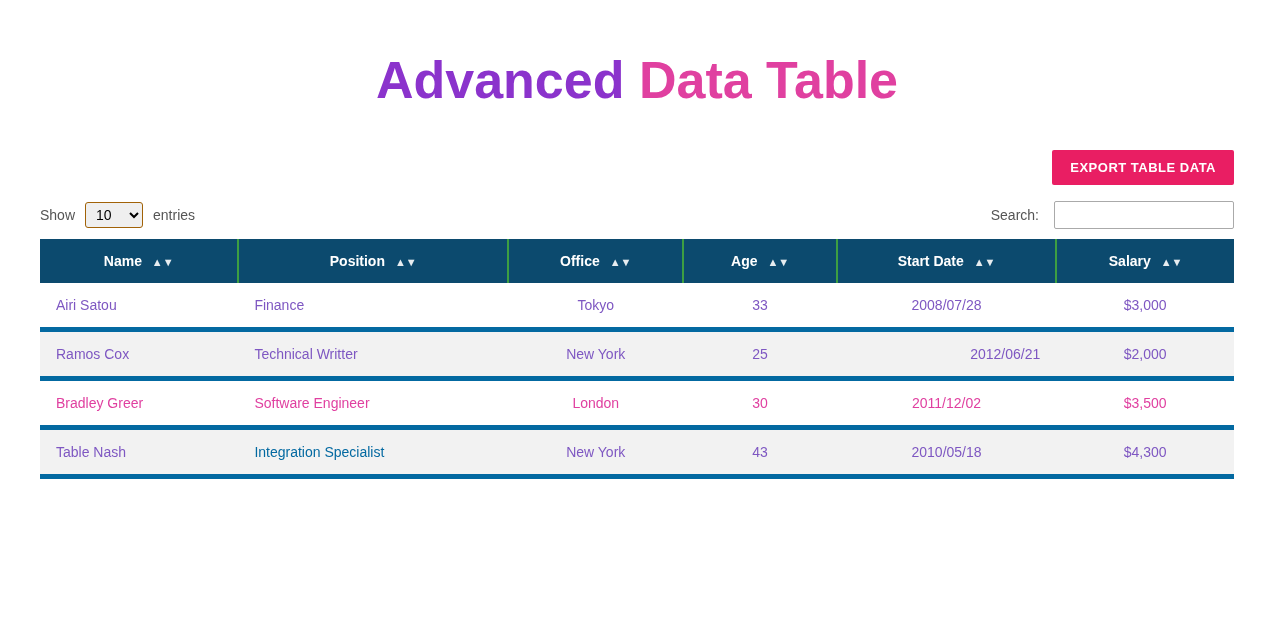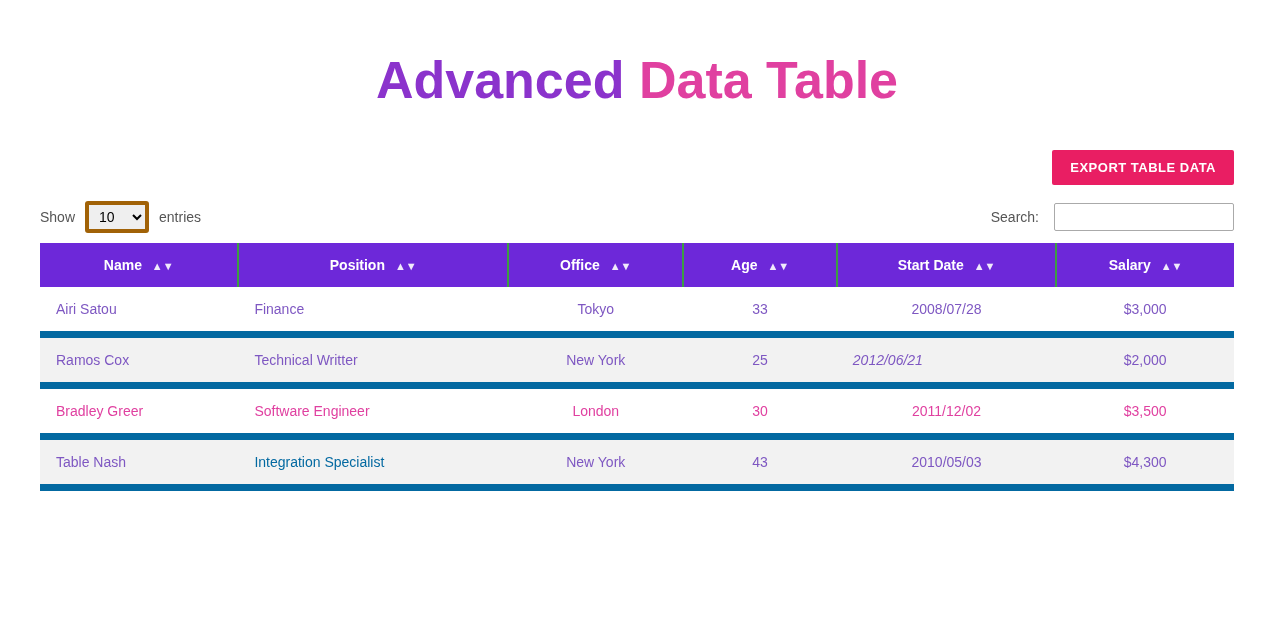--- a/index.html
+++ b/index.html
@@ -51,7 +51,7 @@
     .show-entries select {
       padding: 3px 6px;
       font-size: 14px;
-      border: 4px solid #a16207;
+      border: 1px solid #a16207;
       border-radius: 3px;
     }
     .search-box {

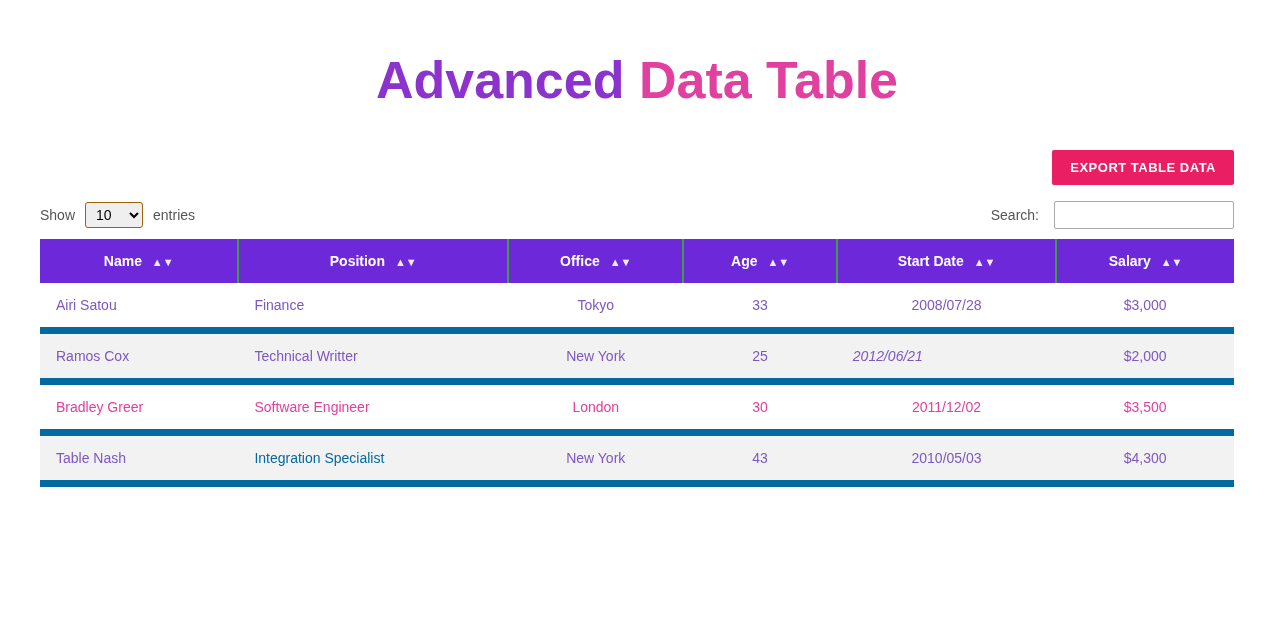--- a/index.html
+++ b/index.html
@@ -76,7 +76,7 @@
       font-size: 14px;
     }
     thead tr {
-      background: #6d28d9;
+      background: #0c4a6e;
     }
     thead th {
       color: #fff;

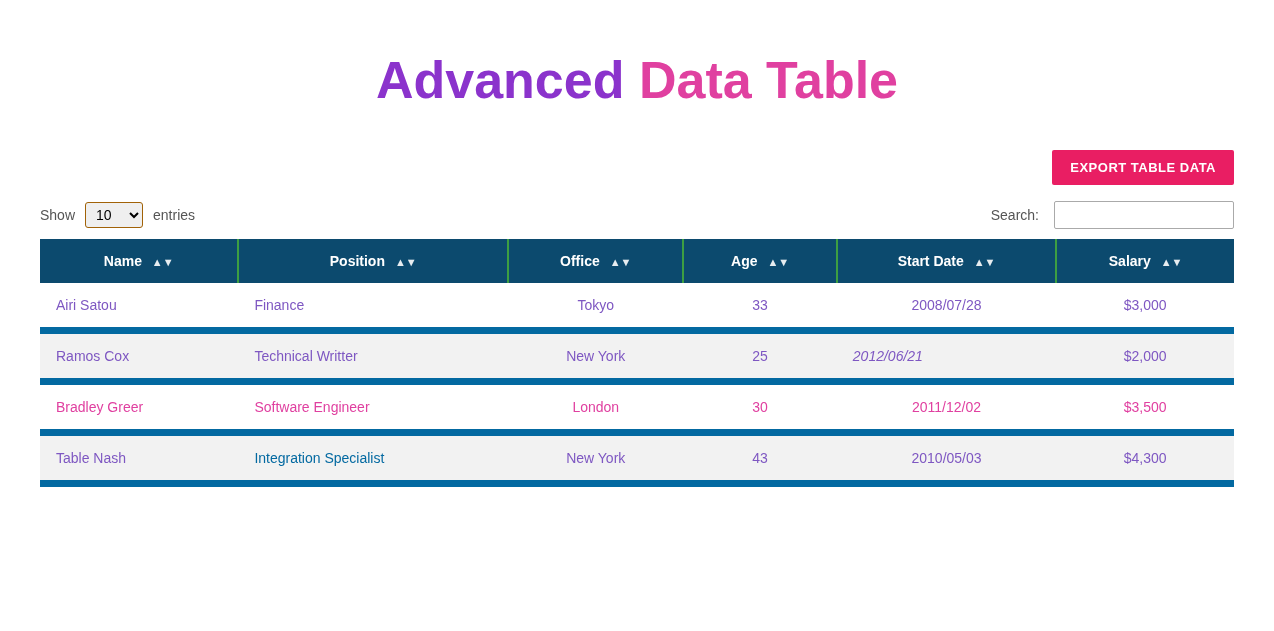--- a/index.html
+++ b/index.html
@@ -98,7 +98,7 @@
     }
 
     tbody tr {
-      border-bottom: 7px solid #0369a1;
+      border-bottom: 5px solid #0369a1;
     }
     tbody tr:nth-child(even) {
       background: #f2f2f2;

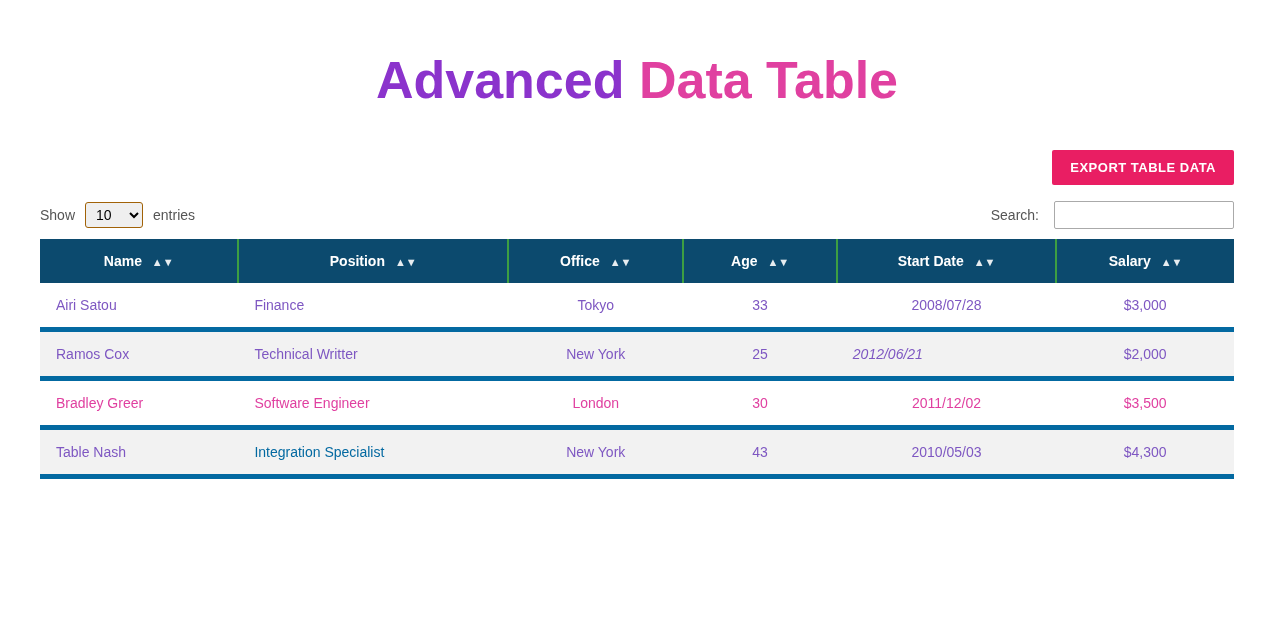--- a/index.html
+++ b/index.html
@@ -184,7 +184,7 @@
         <td style="text-align: left; padding: 14px 16px;"><span style="color: rgb(126, 87, 194);">Technical Writter</span></td>
         <td style="text-align: center; padding: 14px 16px;"><span style="color: rgb(126, 87, 194);">New York</span></td>
         <td style="text-align: center; padding: 14px 16px;"><span style="color: rgb(126, 87, 194);">25</span></td>
-        <td style="text-align: left; padding: 14px 16px; font-style: italic;"><span style="color: rgb(126, 87, 194);">2012/06/21</span></td>
+        <td style="text-align: right; padding: 14px 16px;"><span style="color: rgb(126, 87, 194);">2012/06/21</span></td>
         <td style="text-align: center; padding: 14px 16px;"><span style="color: rgb(126, 87, 194);">$2,000</span></td>
       </tr>
       <tr class="row-even">

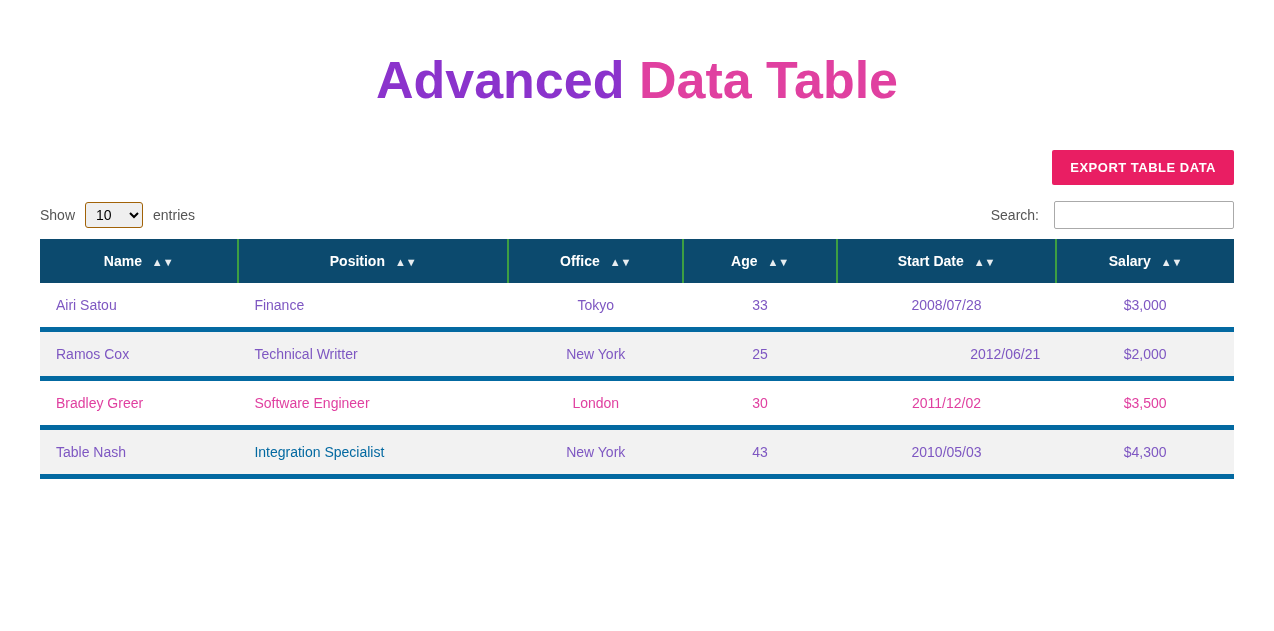--- a/index.html
+++ b/index.html
@@ -200,7 +200,7 @@
         <td style="text-align: left; padding: 14px 16px;"><span style="color: #0369a1;">Integration Specialist</span></td>
         <td style="text-align: center; padding: 14px 16px;"><span style="color: rgb(126, 87, 194);">New York</span></td>
         <td style="text-align: center; padding: 14px 16px;"><span style="color: rgb(126, 87, 194);">43</span></td>
-        <td style="text-align: center; padding: 14px 16px;"><span style="color: rgb(126, 87, 194);">2010/05/03</span></td>
+        <td style="text-align: center; padding: 14px 16px;"><span style="color: rgb(126, 87, 194);">2010/05/18</span></td>
         <td style="text-align: center; padding: 14px 16px;"><span style="color: rgb(126, 87, 194);">$4,300</span></td>
       </tr>
     </tbody>

